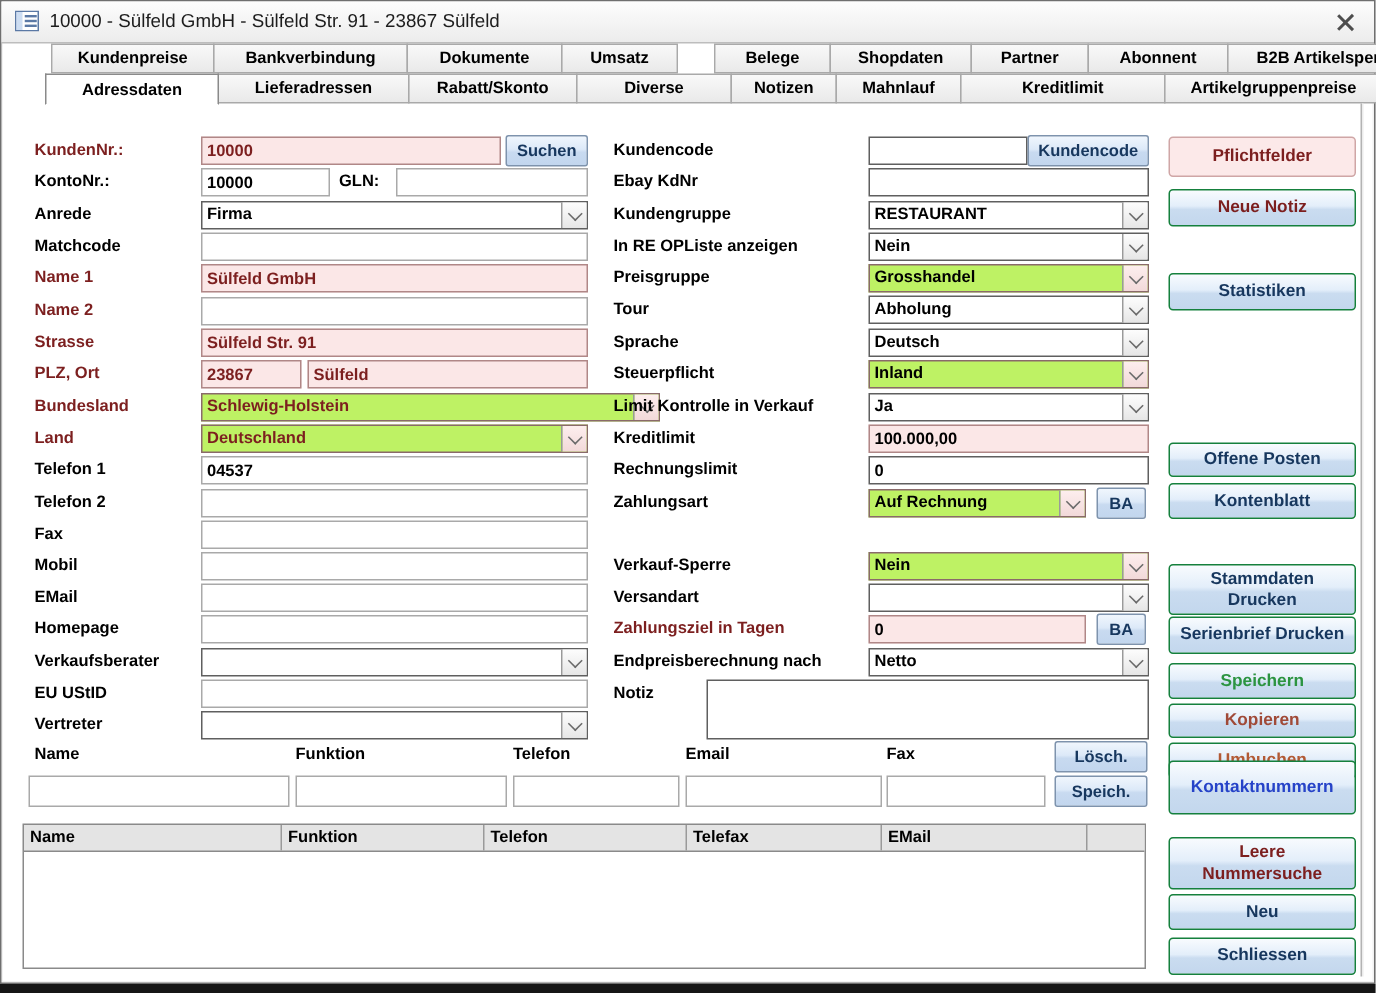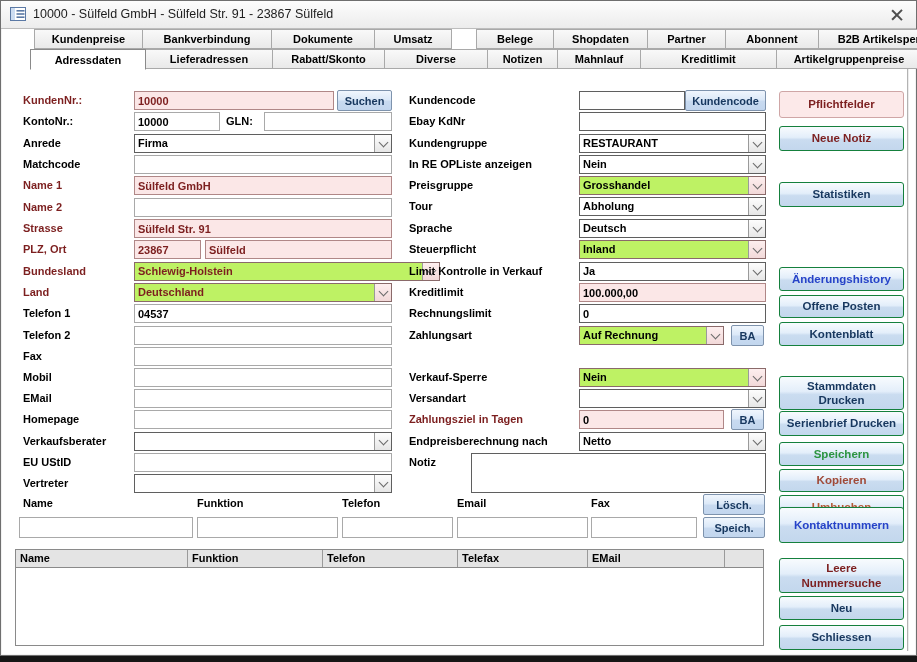--- a/index.html
+++ b/index.html
@@ -340,7 +340,6 @@
   <div class="side legend" style="top:90px;height:27px">Pflichtfelder</div>
   <button class="side c-maroon" style="top:125px;height:25px">Neue Notiz</button>
   <button class="side" style="top:181px;height:25px">Statistiken</button>
-  <button class="side c-blue" style="top:266px;height:24px">Änderungshistory</button>
   <button class="side" style="top:294px;height:23px">Offene Posten</button>
   <button class="side" style="top:321px;height:24px">Kontenblatt</button>
   <button class="side" style="top:375px;height:34px">Stammdaten

